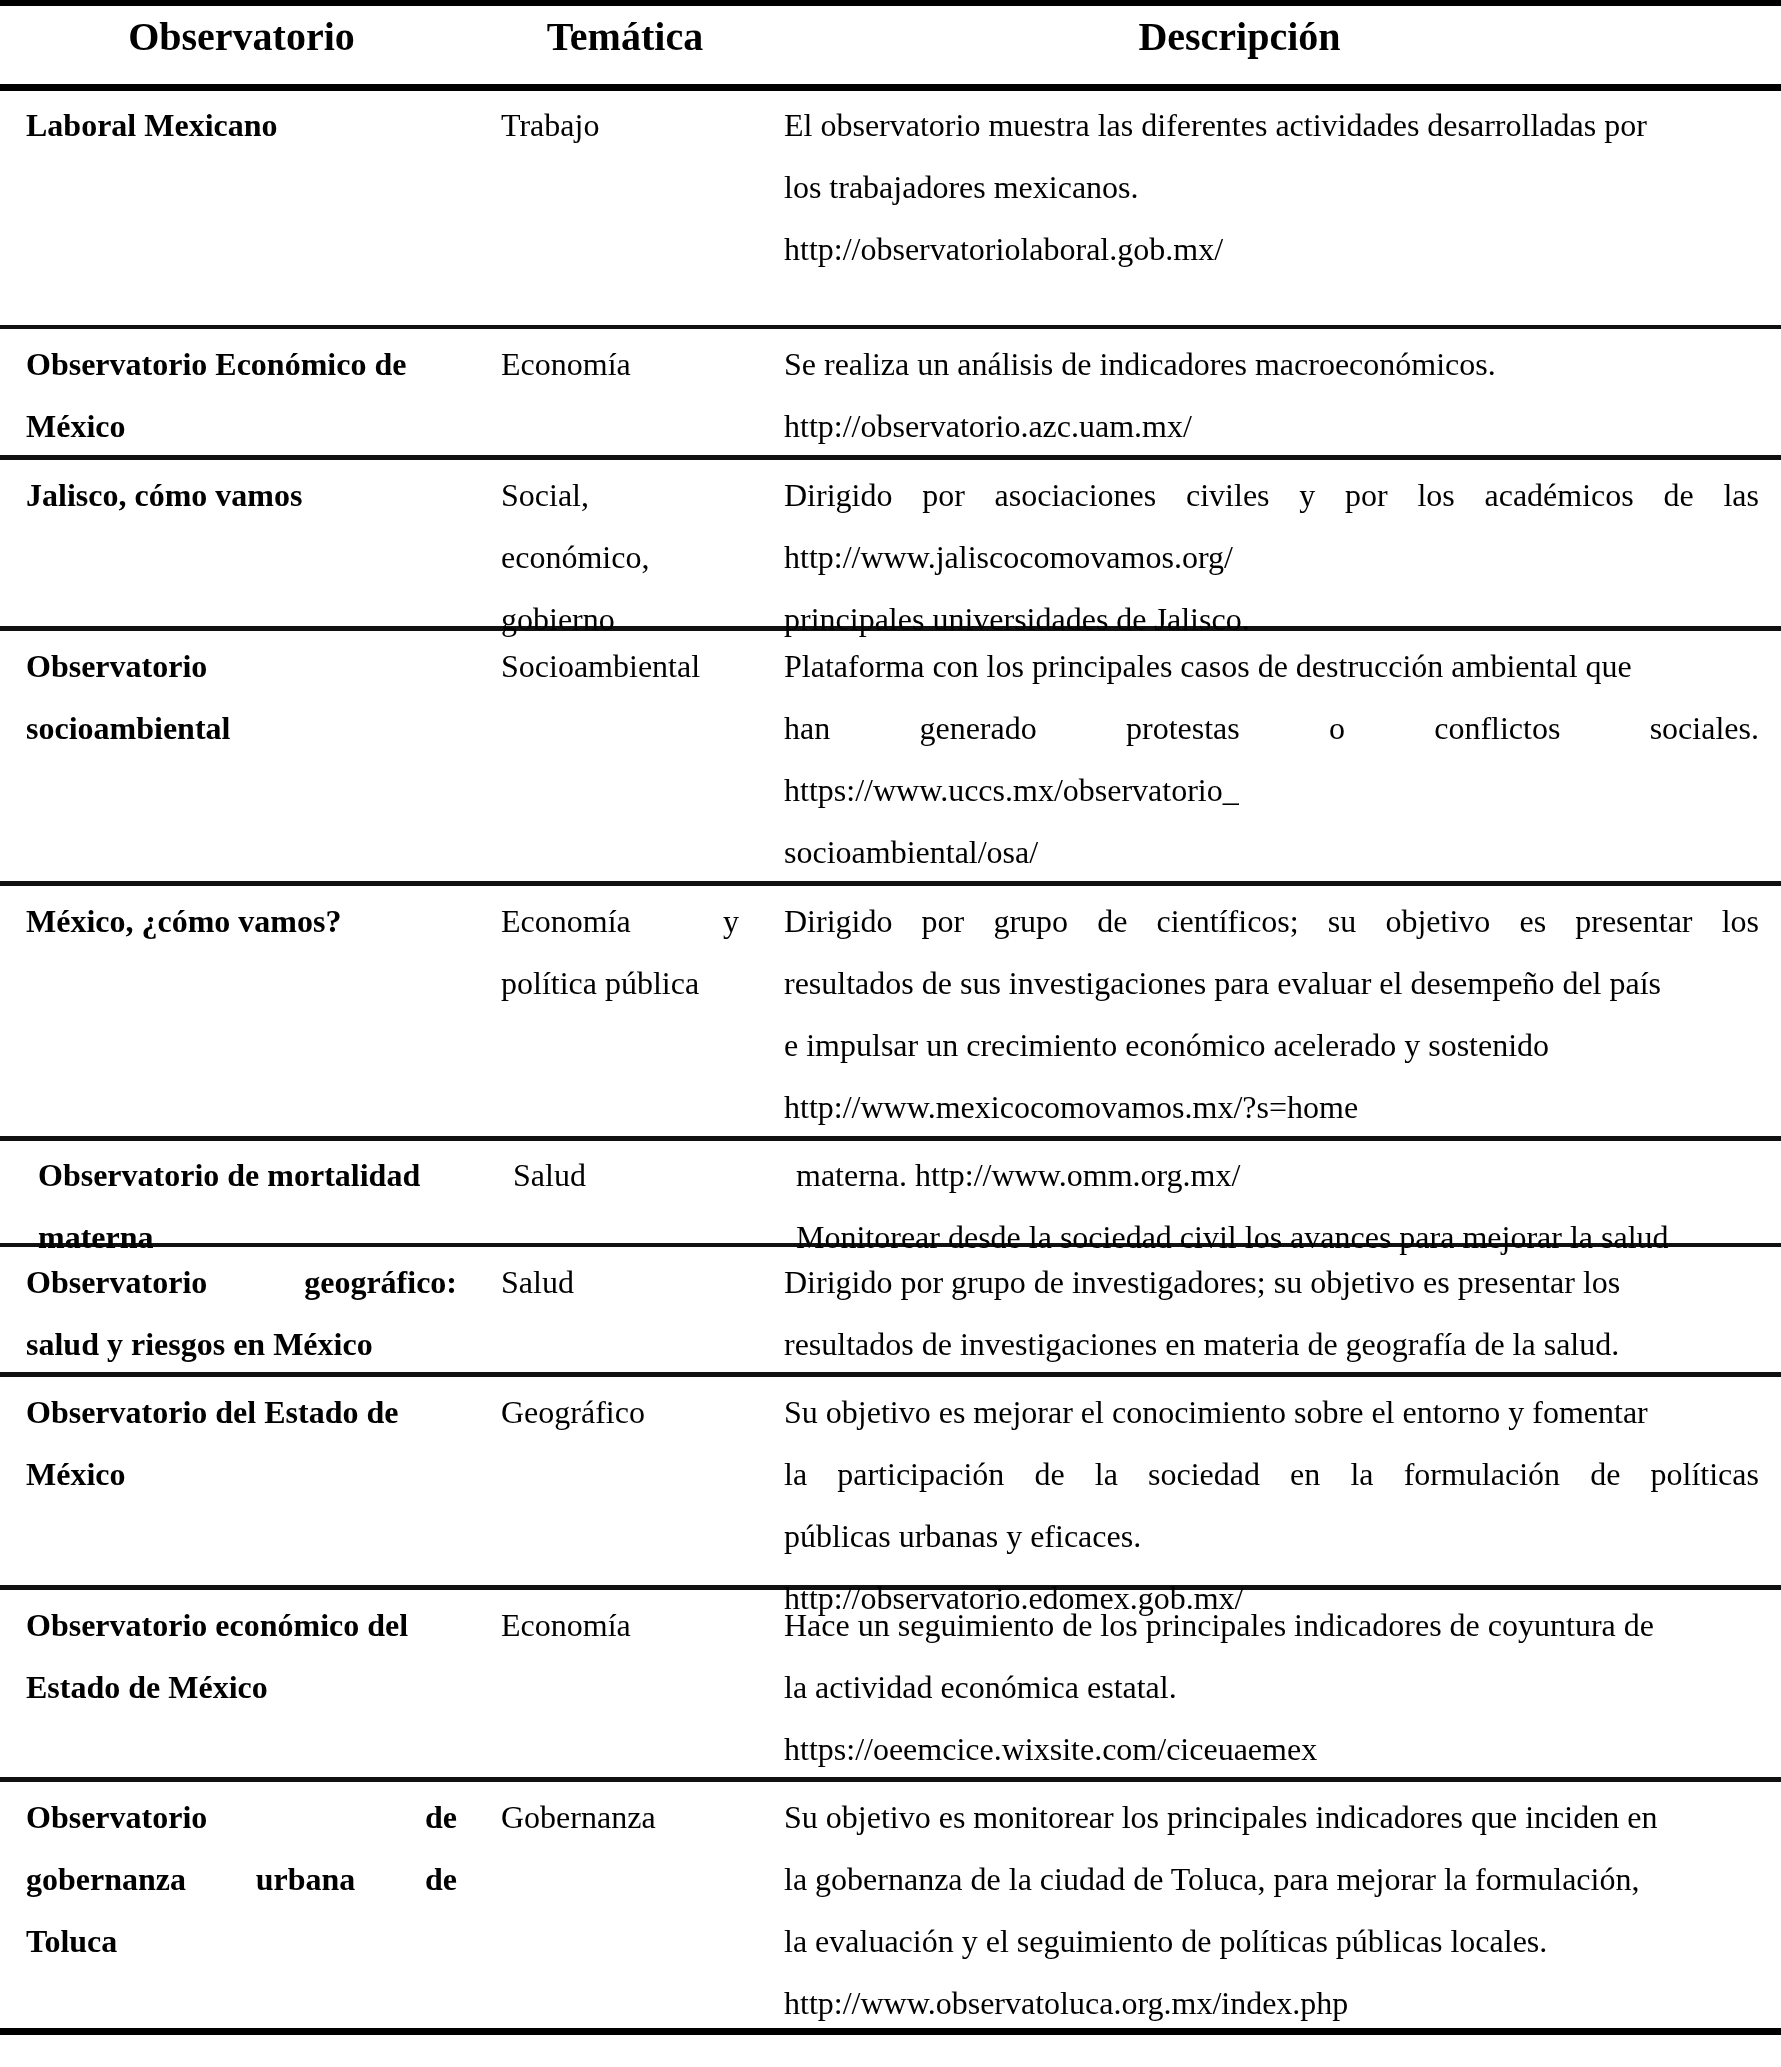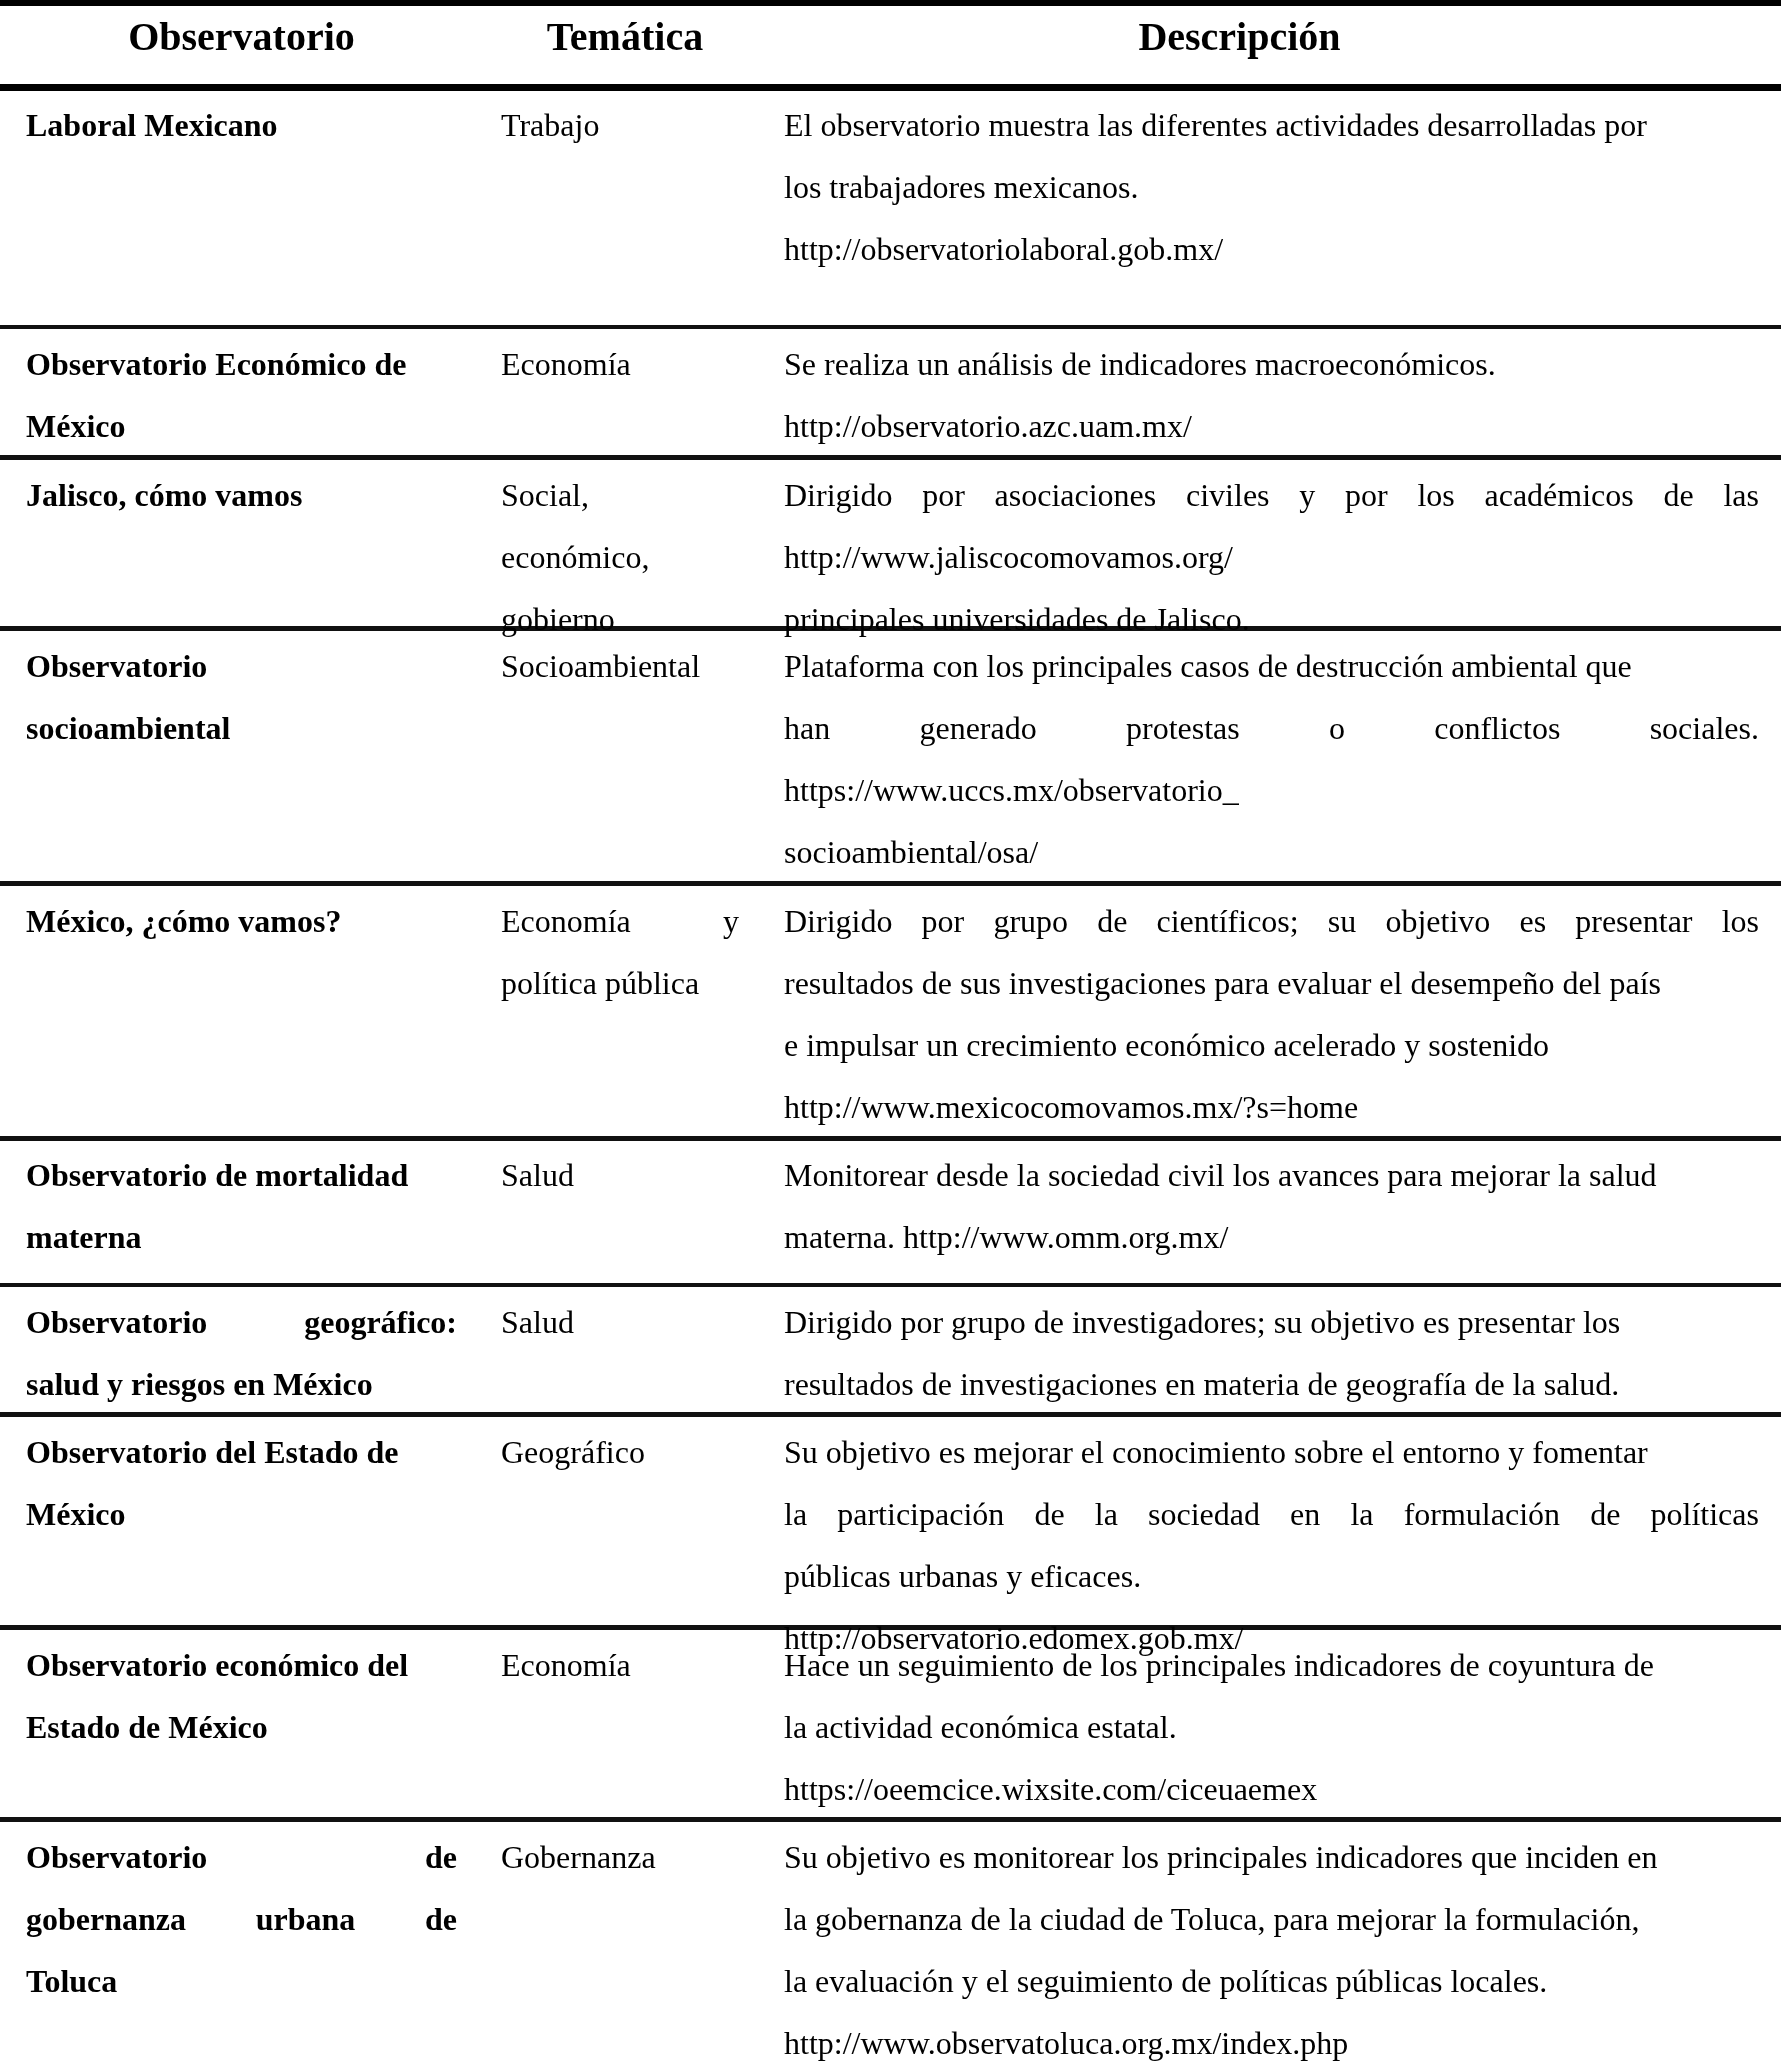--- a/index.html
+++ b/index.html
@@ -197,7 +197,7 @@
         </div>
       </div>
       <div class="row-rule"></div>
-      <div class="row" style="height: 142px;">
+      <div class="row" style="height: 102px; margin-left: 12px;">
         <div class="cell c1">
           <span class="line">Observatorio de mortalidad</span>
           <span class="line">materna</span>

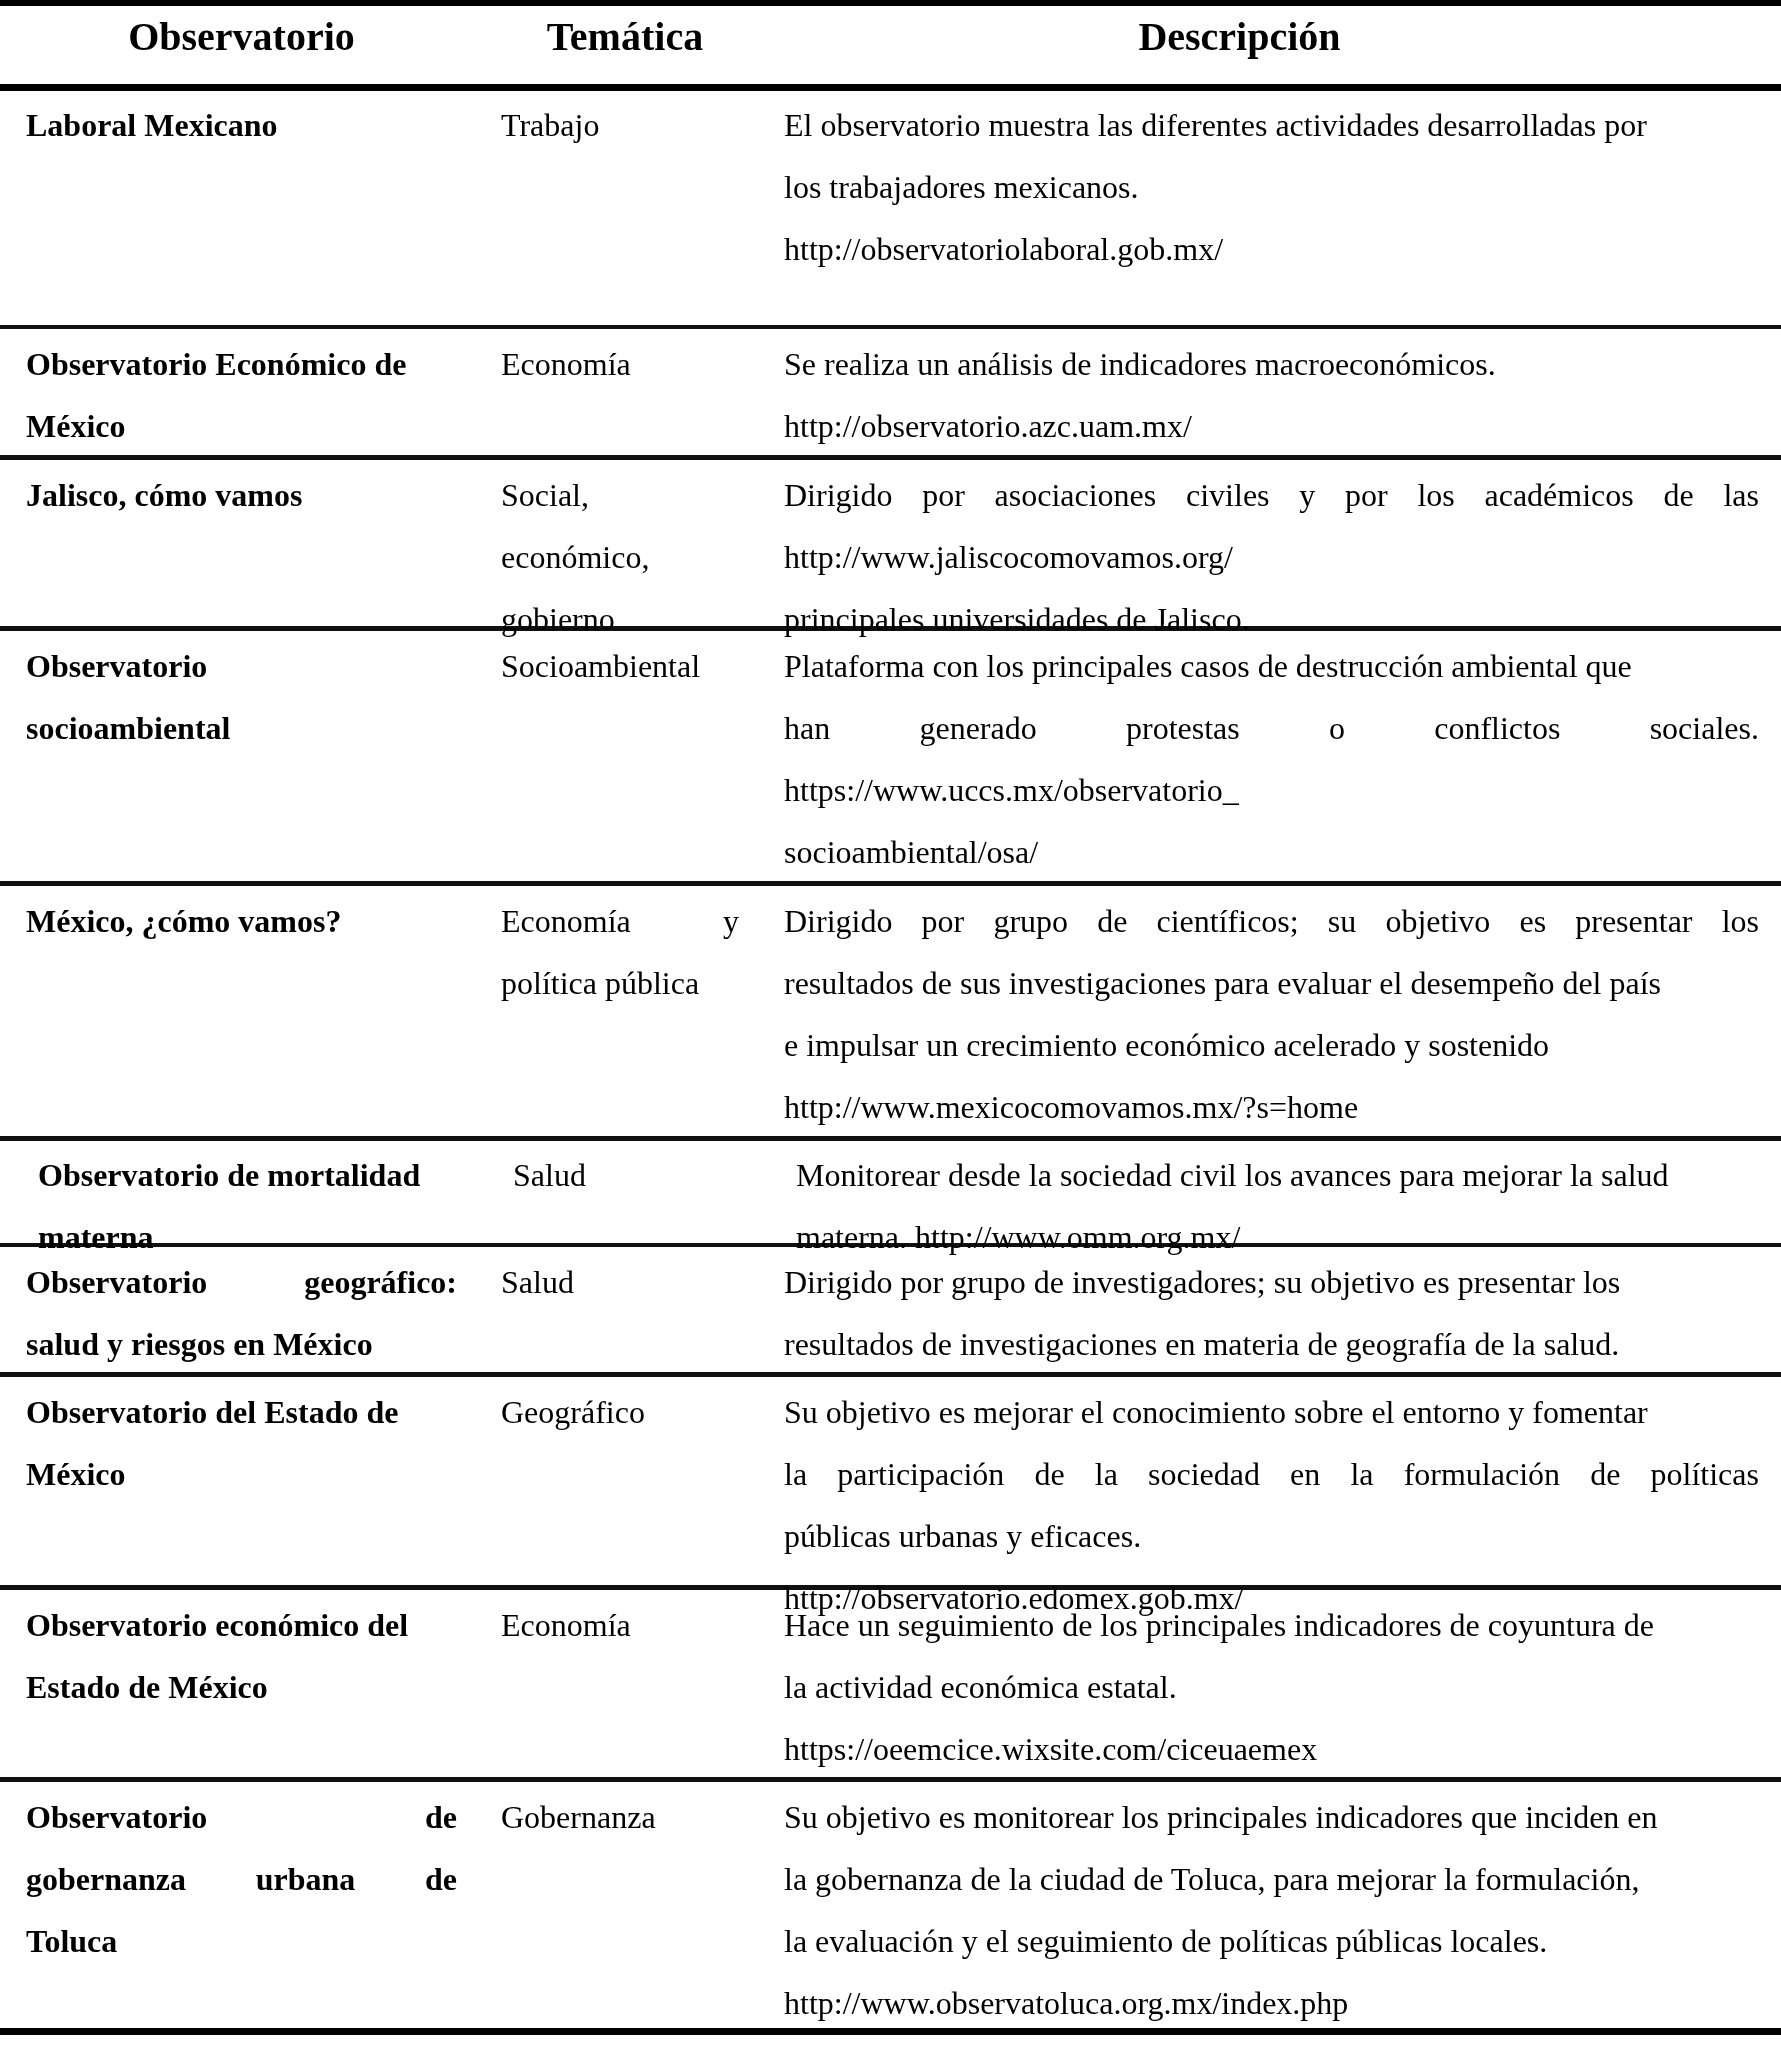--- a/index.html
+++ b/index.html
@@ -206,8 +206,8 @@
           <span class="line">Salud</span>
         </div>
         <div class="cell c3">
+          <span class="line">materna. http://www.omm.org.mx/</span>
           <span class="line">Monitorear desde la sociedad civil los avances para mejorar la salud</span>
-          <span class="line">materna. http://www.omm.org.mx/</span>
         </div>
       </div>
       <div class="row-rule"></div>

